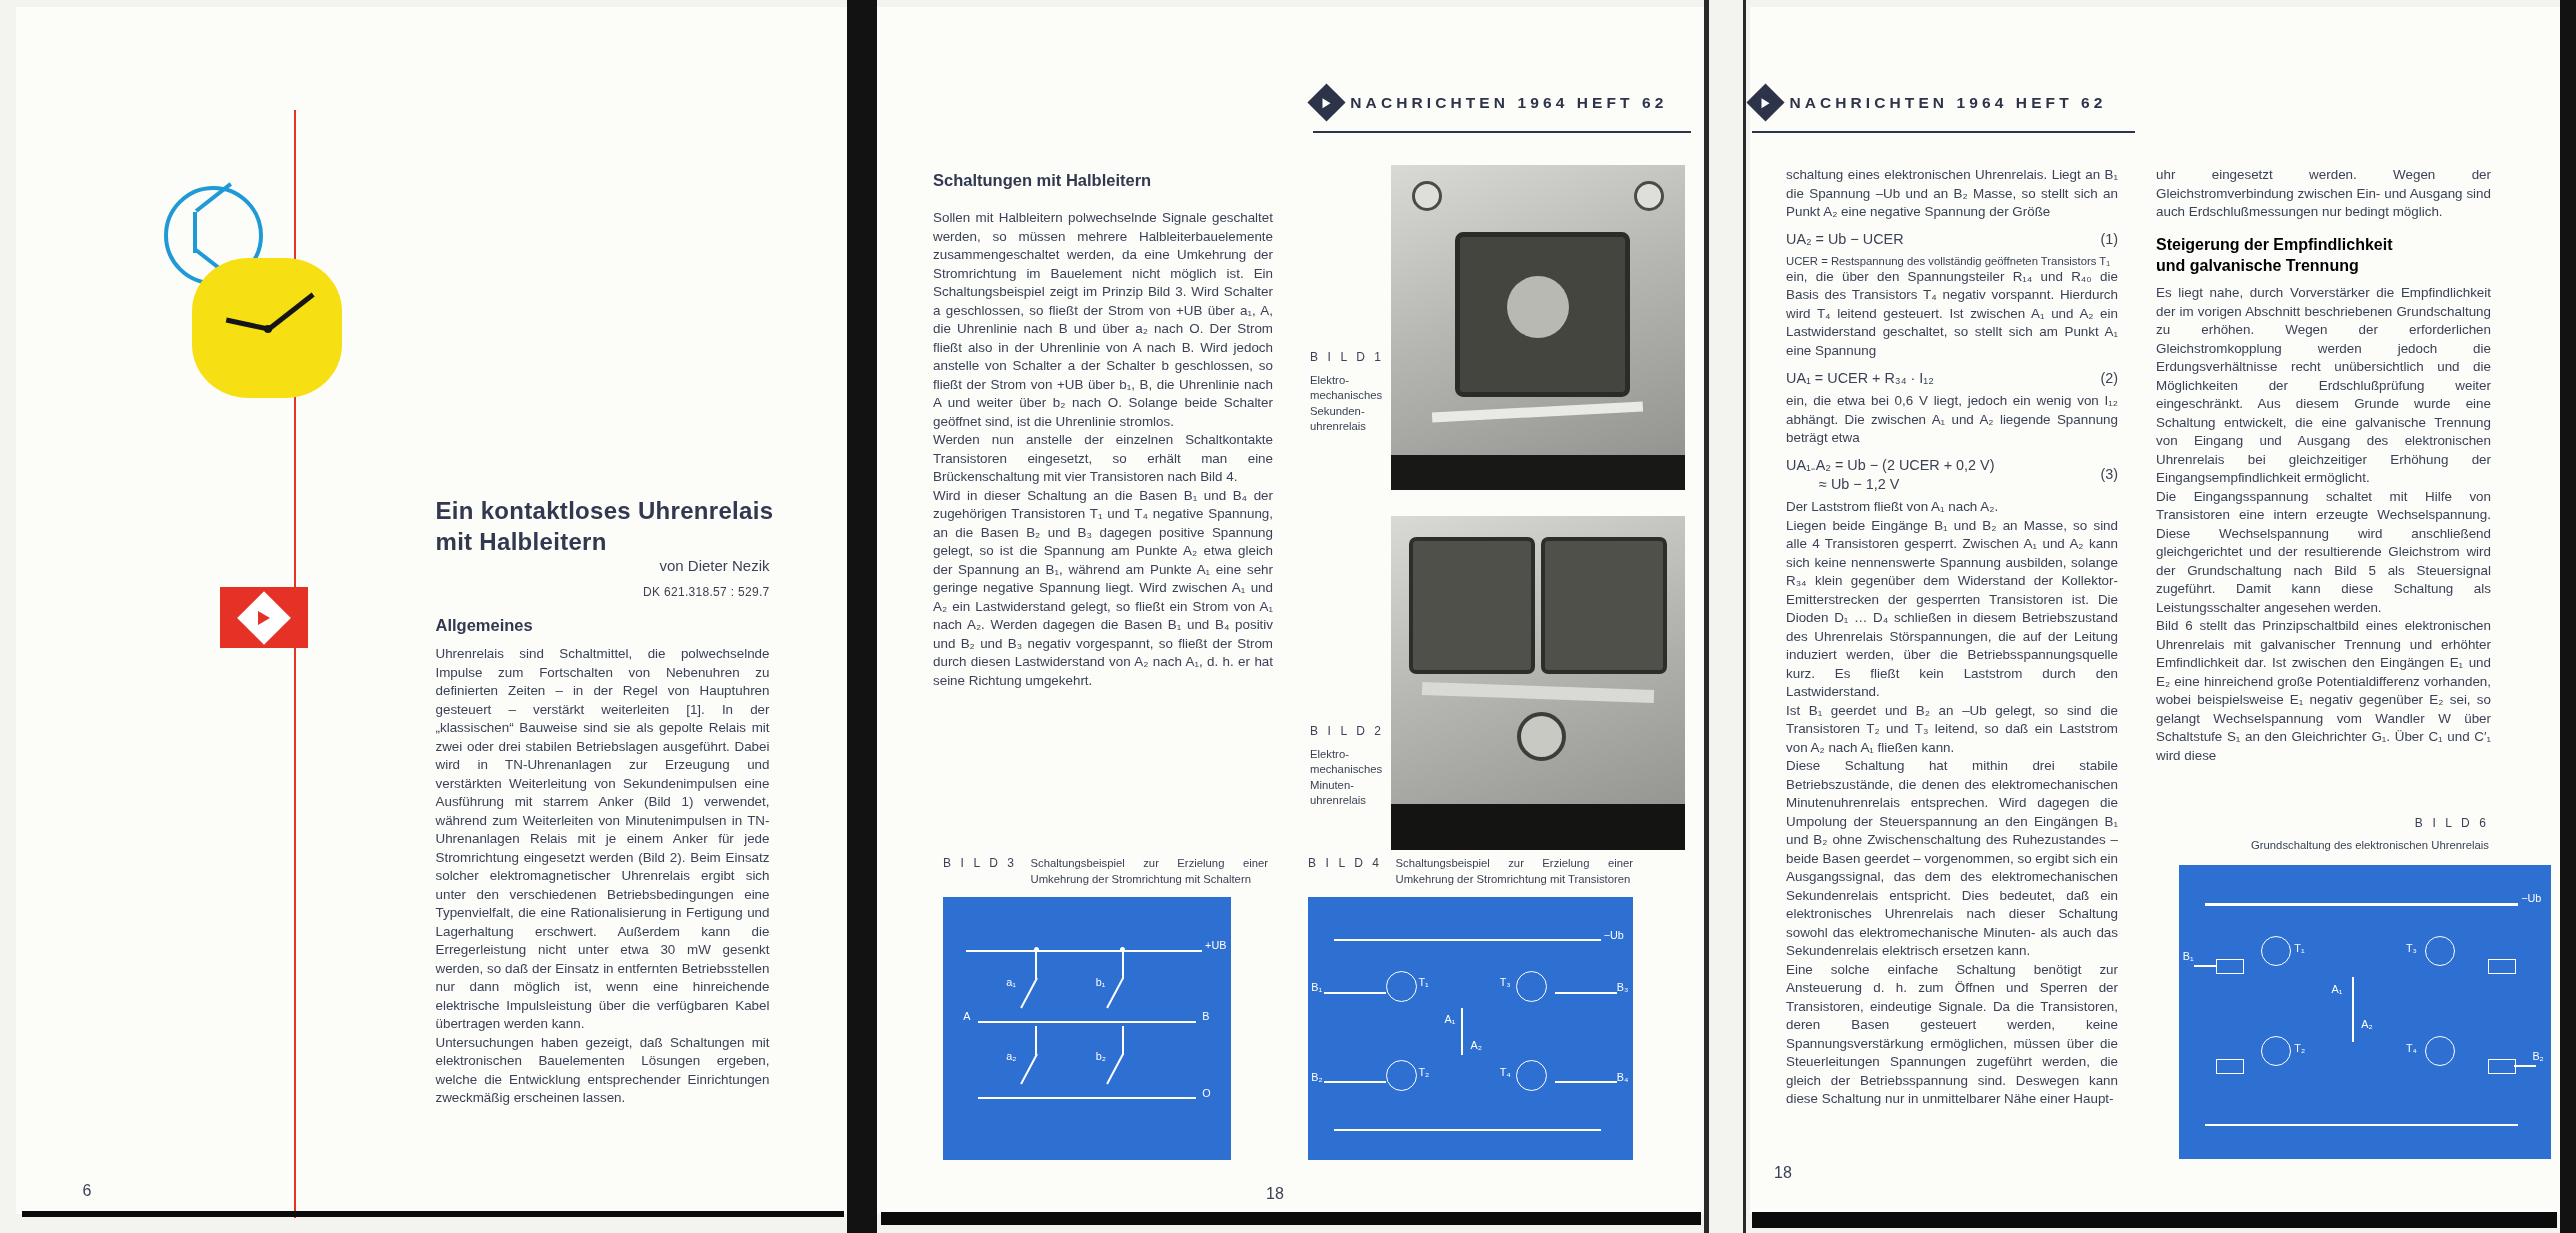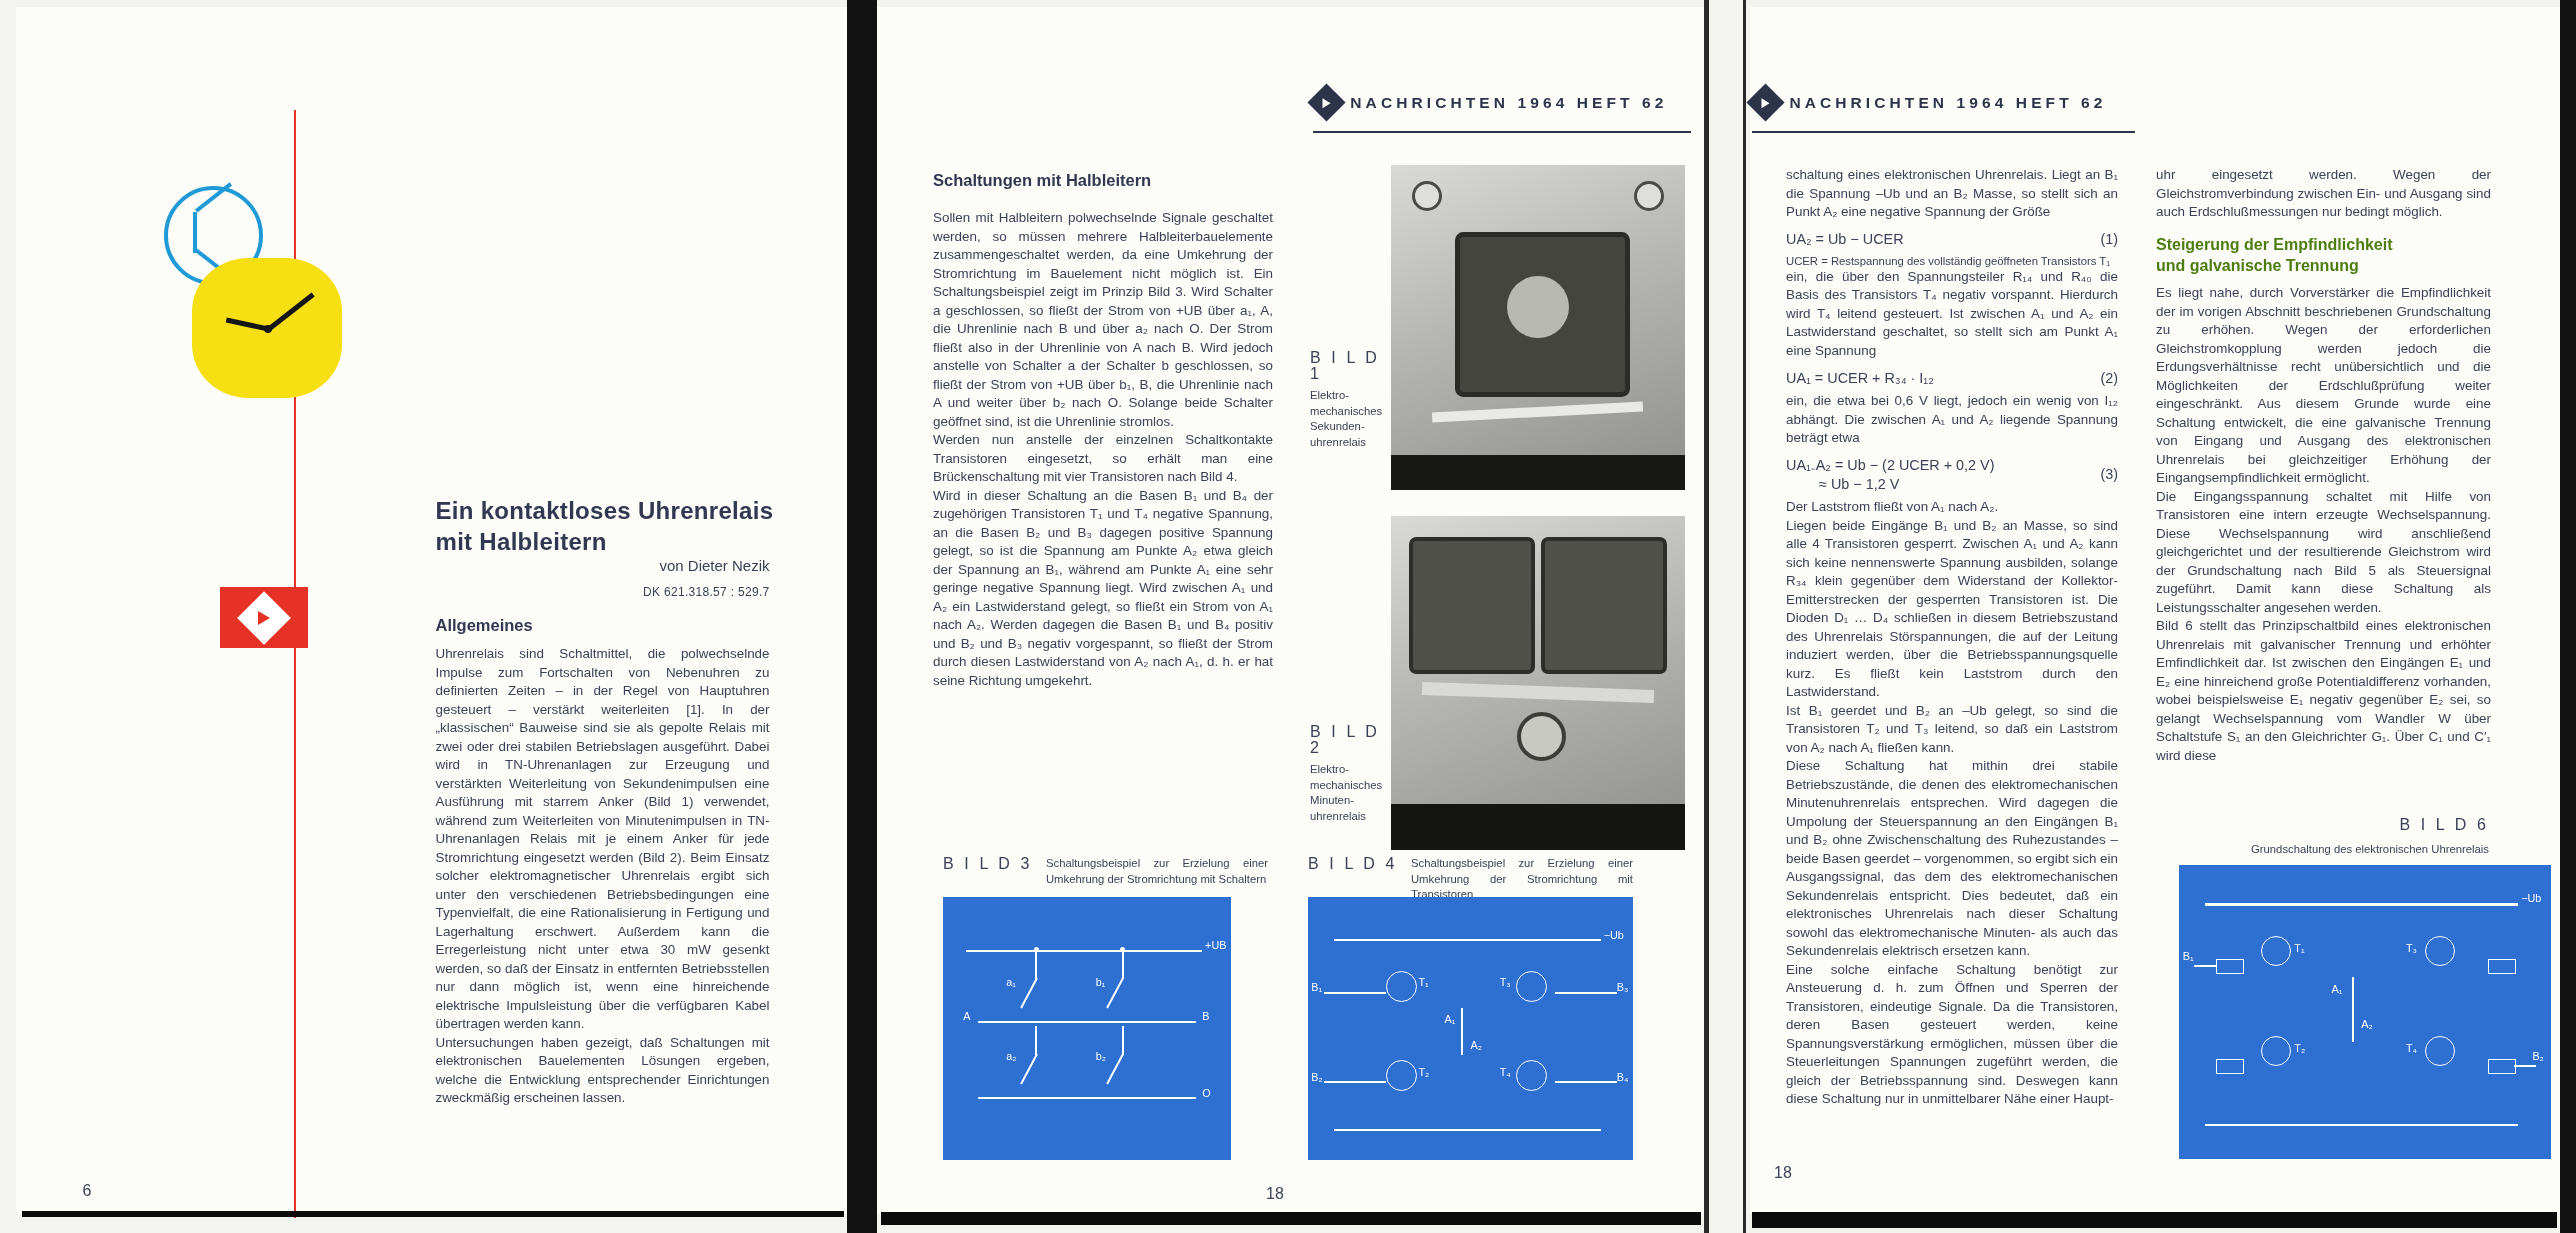--- a/index.html
+++ b/index.html
@@ -19,7 +19,7 @@
   .byline{position:absolute;font-size:15px;text-align:right}
   .dk{position:absolute;font-size:12px;text-align:right;letter-spacing:0.3px}
   .sec-head{position:absolute;font-size:16.5px;font-weight:bold;color:#313850}
-  .inline-head{font-size:16px;font-weight:bold;color:#4d7c0f;line-height:20.6px;margin:13.4px 0 8.2px 0}
+  .inline-head{font-size:16px;font-weight:bold;color:#000000;line-height:20.6px;margin:13.4px 0 8.2px 0}
   .pagenum{position:absolute;font-size:16px;color:#3b4257}
 
   .mast{position:absolute;display:flex;align-items:center;gap:10.3px}

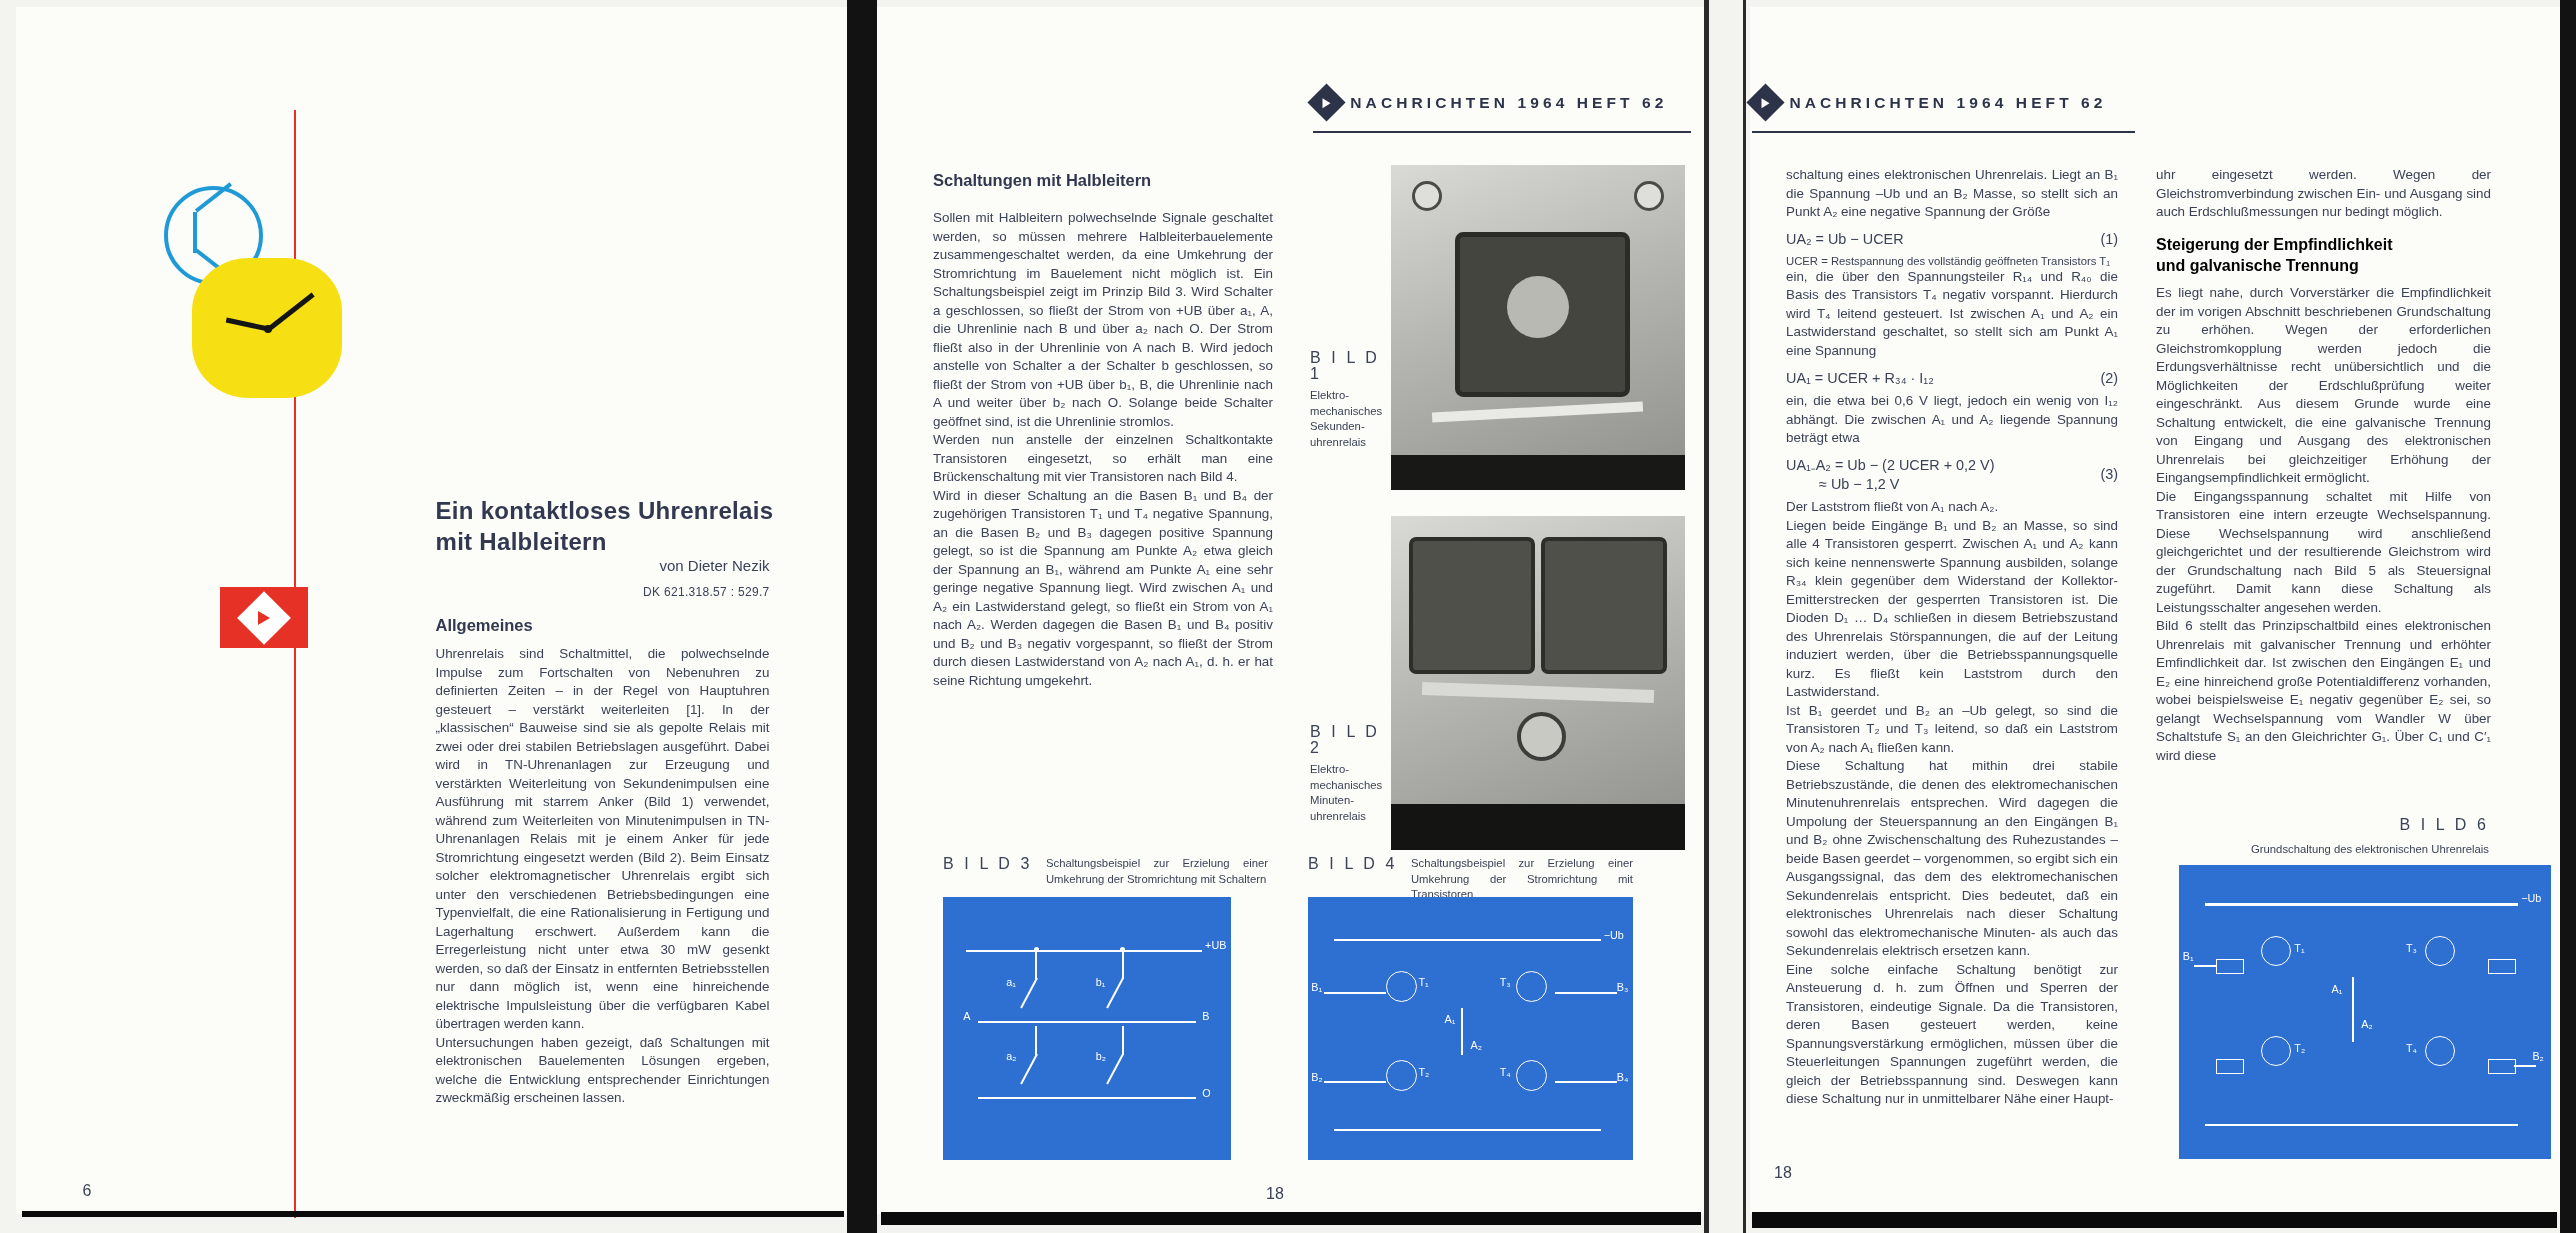--- a/index.html
+++ b/index.html
@@ -31,7 +31,7 @@
   .rule{position:absolute;height:2.1px;background:#2d3349}
 
   .cap{font-size:11.3px;line-height:15.5px}
-  .bild-label{font-size:16px;letter-spacing:3.1px;color:#3b4257}
+  .bild-label{font-size:12px;letter-spacing:3.1px;color:#3b4257}
   .capflex{position:absolute;display:flex;gap:13.4px;font-size:11.3px;line-height:15.5px;text-align:justify}
   .capflex .bild-label{white-space:nowrap}
   .rightcap{position:absolute;text-align:right}

